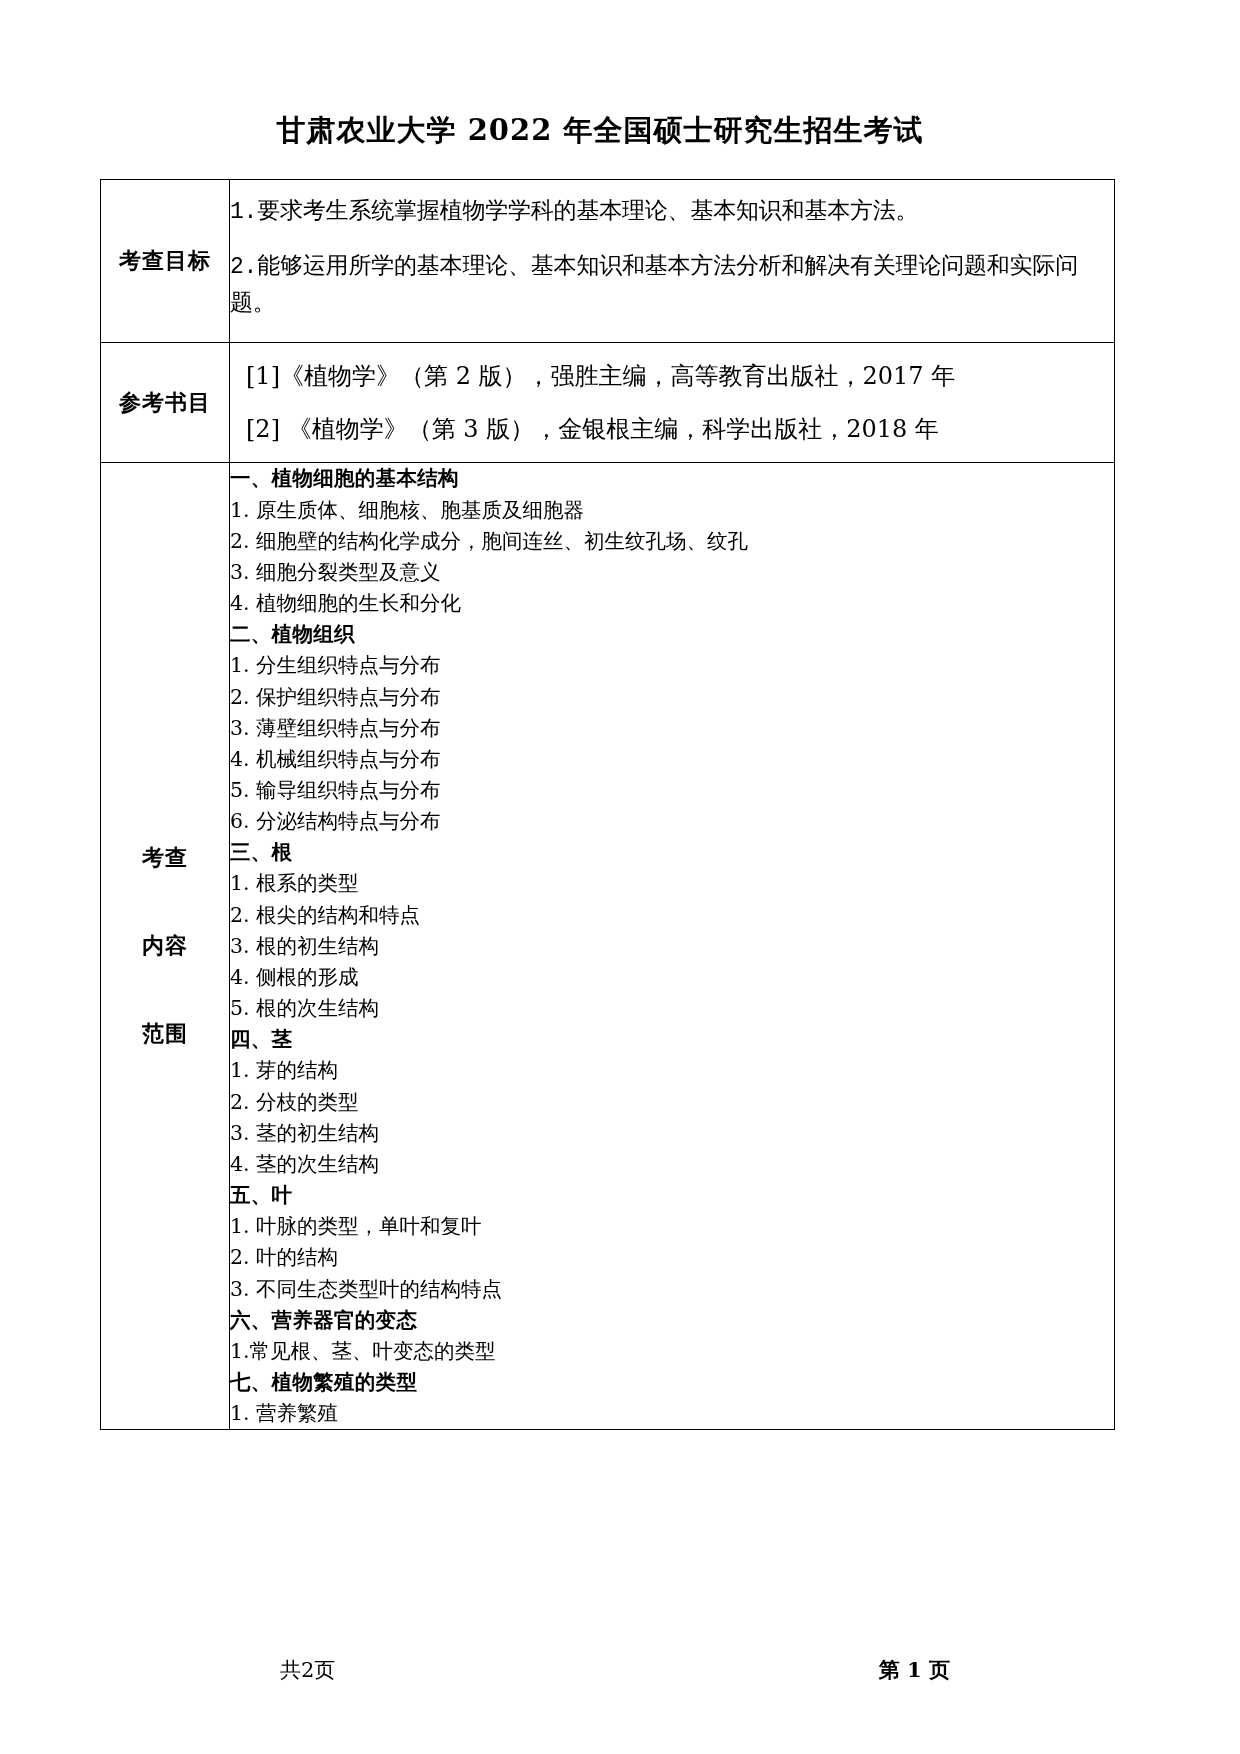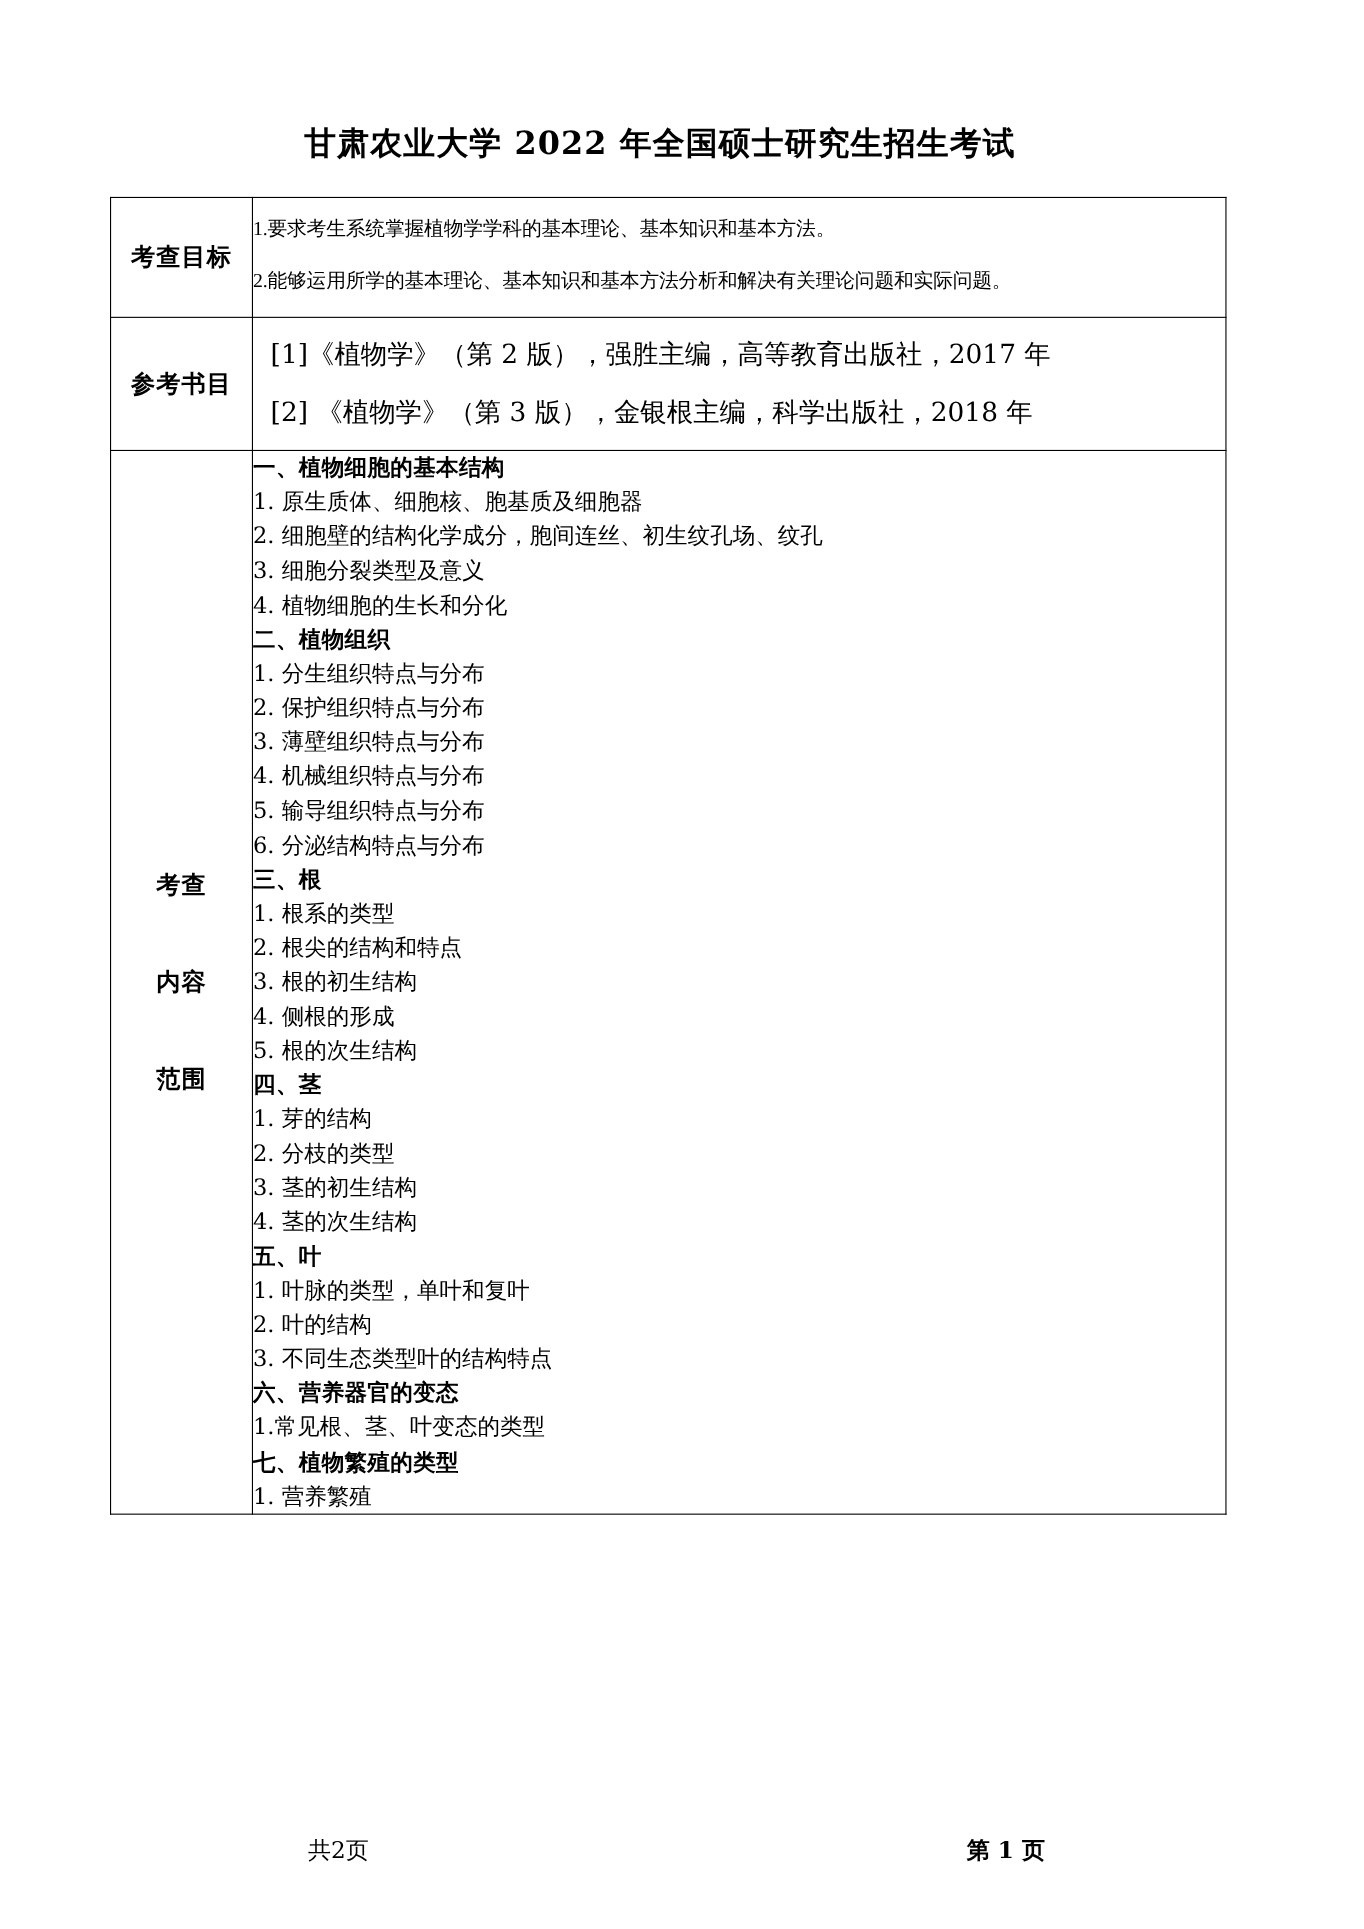--- a/index.html
+++ b/index.html
@@ -91,8 +91,8 @@
   }
   .goal-item {
     margin: 14px 0 18px 0;
-    font-family: Liberation Serif, serif;
-    font-size: 18px;
+    font-family: Liberation Mono, monospace;
+    font-size: 23px;
     letter-spacing: -0.2px;
   }
   .type-text {

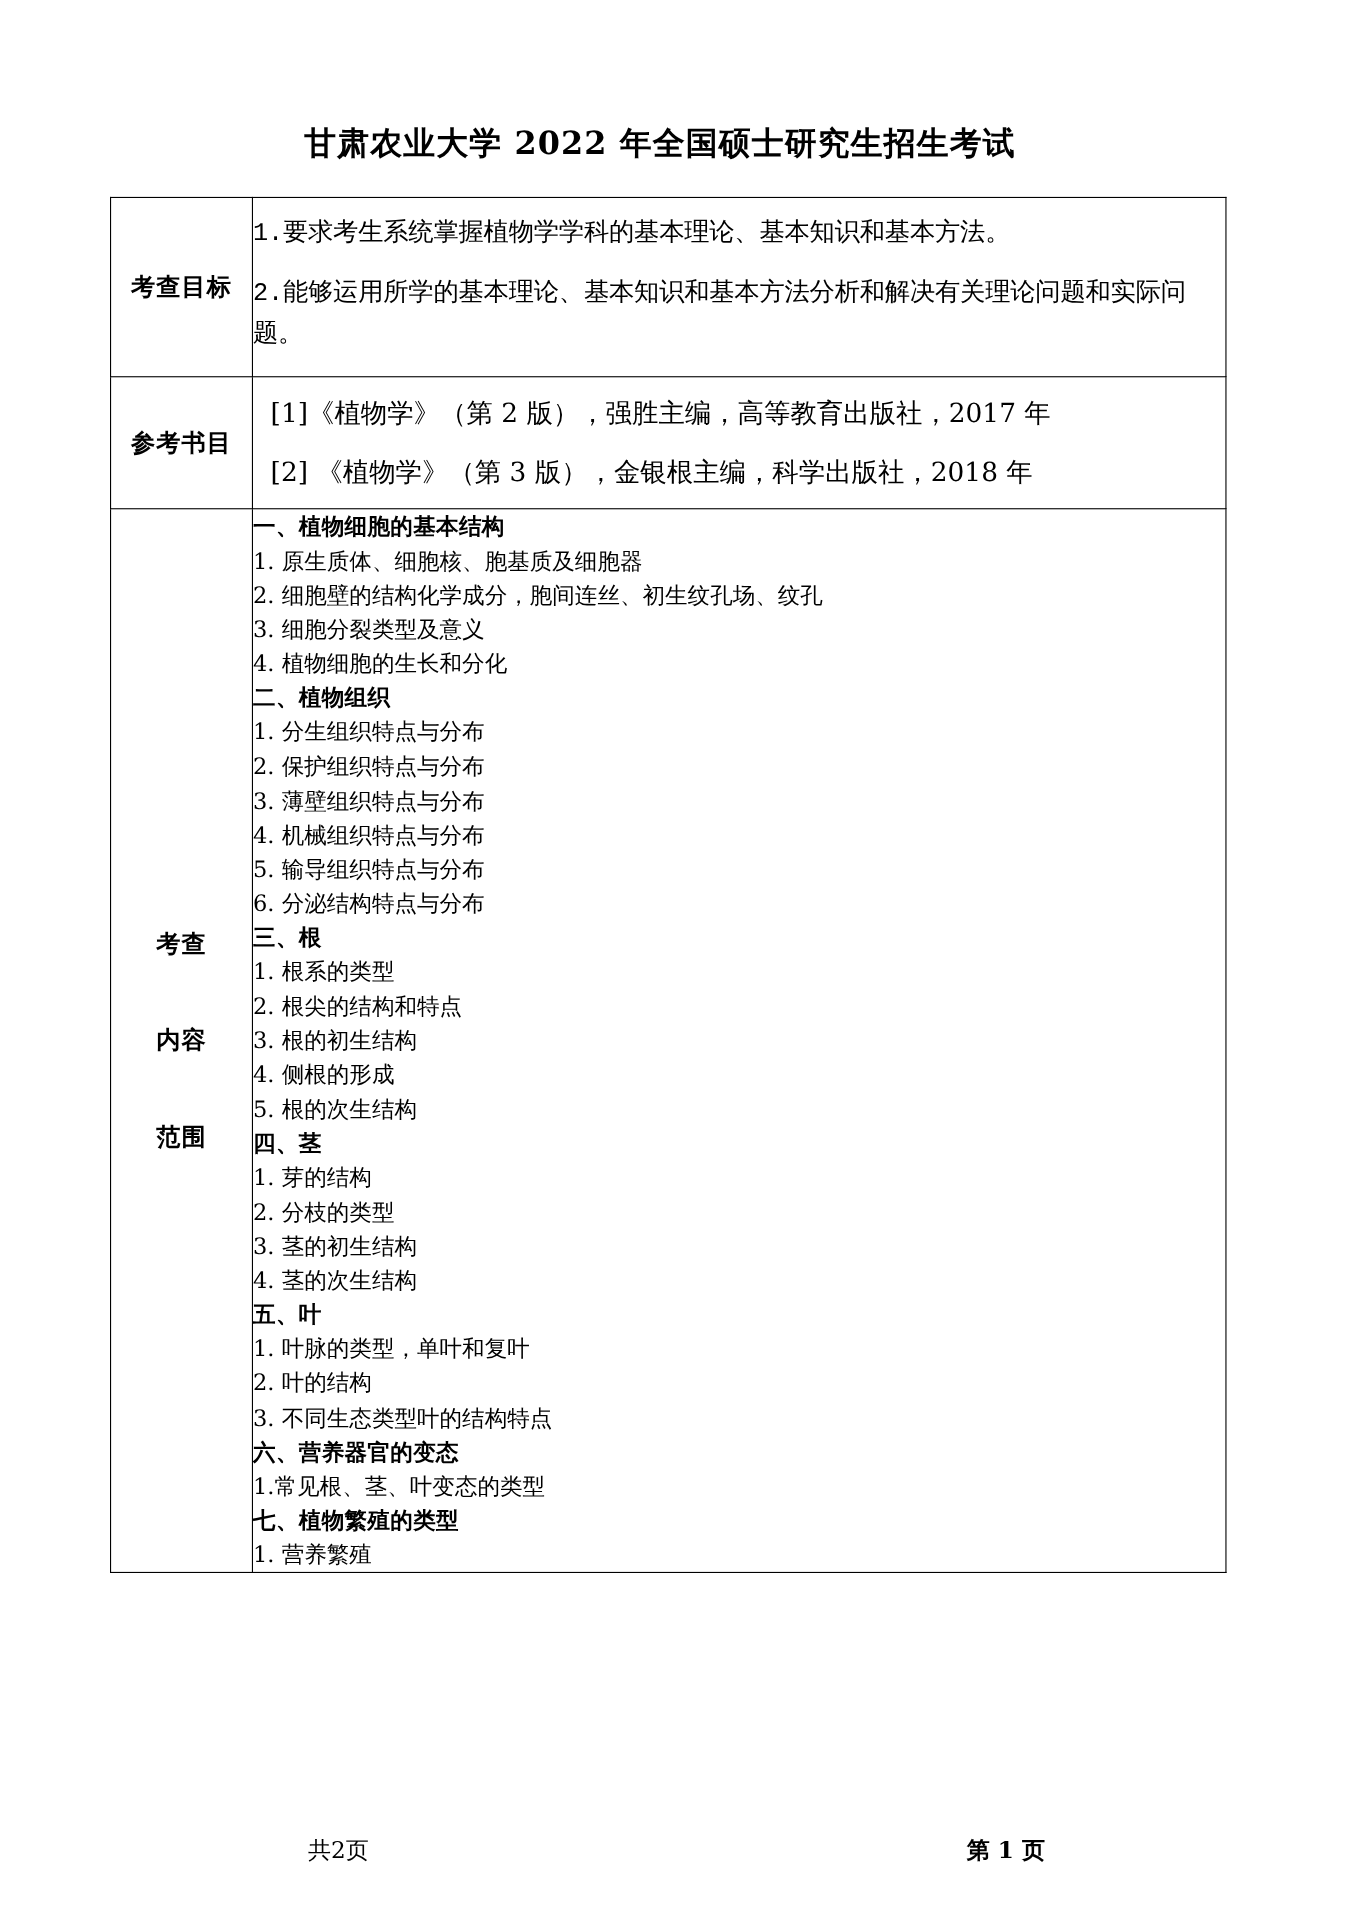--- a/index.html
+++ b/index.html
@@ -128,7 +128,7 @@
     position: absolute;
     left: 100px;
     right: 100px;
-    bottom: 58px;
+    bottom: 70px;
     display: flex;
     font-size: 21px;
     font-family: "DejaVu Serif", "Liberation Serif", serif;

